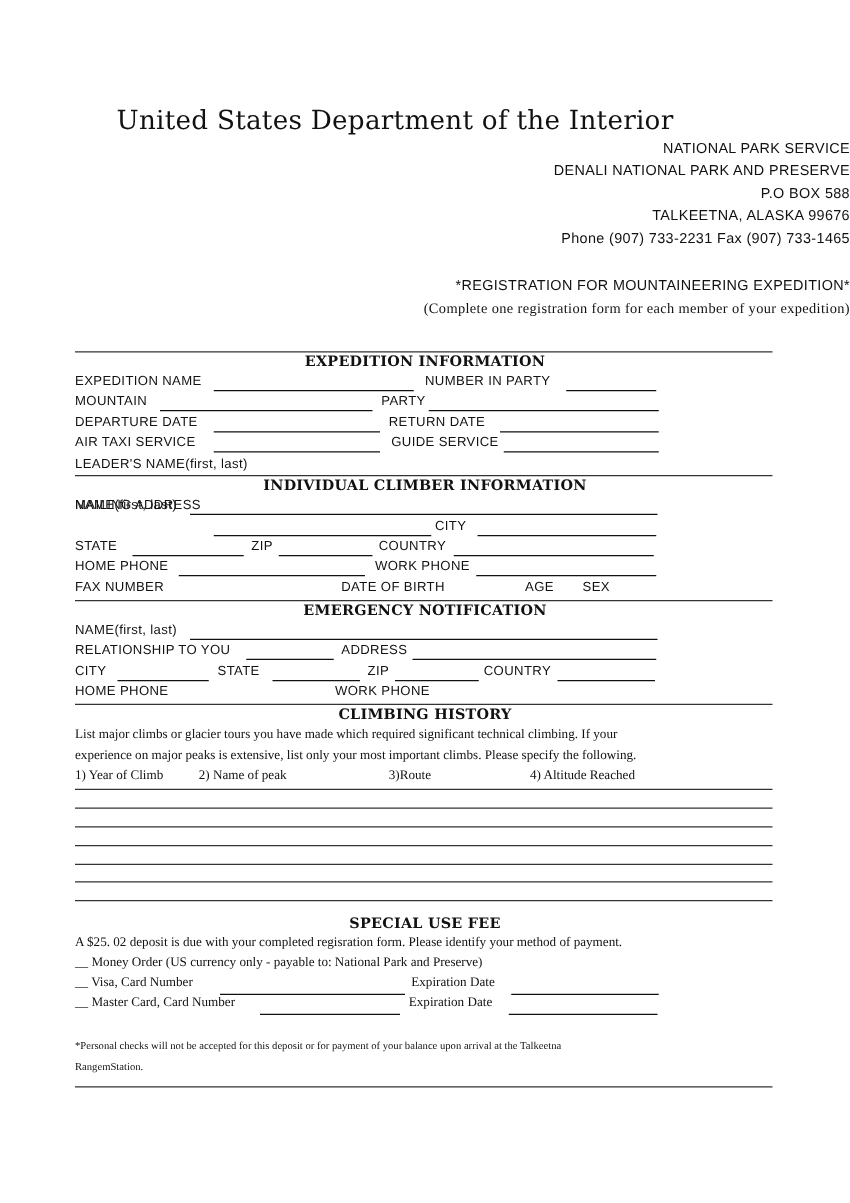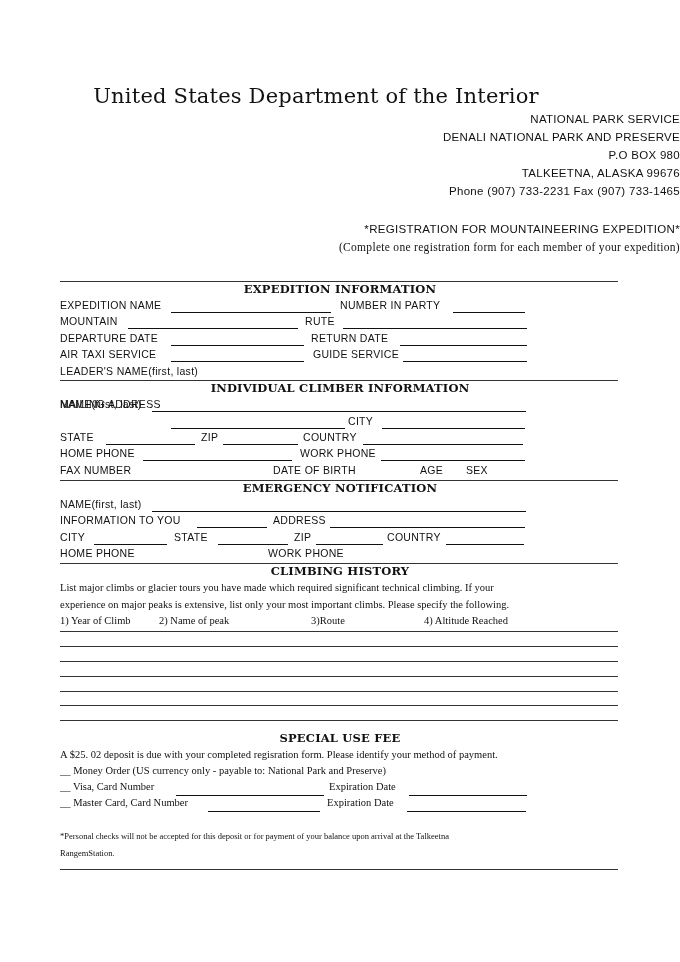--- a/index.html
+++ b/index.html
@@ -22,7 +22,7 @@
 <div class="abs title">United States Department of the Interior</div>
 <div class="abs hdr" style="top:113px">NATIONAL PARK SERVICE</div>
 <div class="abs hdr" style="top:131px">DENALI NATIONAL PARK AND PRESERVE</div>
-<div class="abs hdr" style="top:149px">P.O BOX 980</div>
+<div class="abs hdr" style="top:149px">P.O BOX 588</div>
 <div class="abs hdr" style="top:167px">TALKEETNA, ALASKA 99676</div>
 <div class="abs hdr" style="top:185px">Phone (907) 733-2231 Fax (907) 733-1465</div>
 

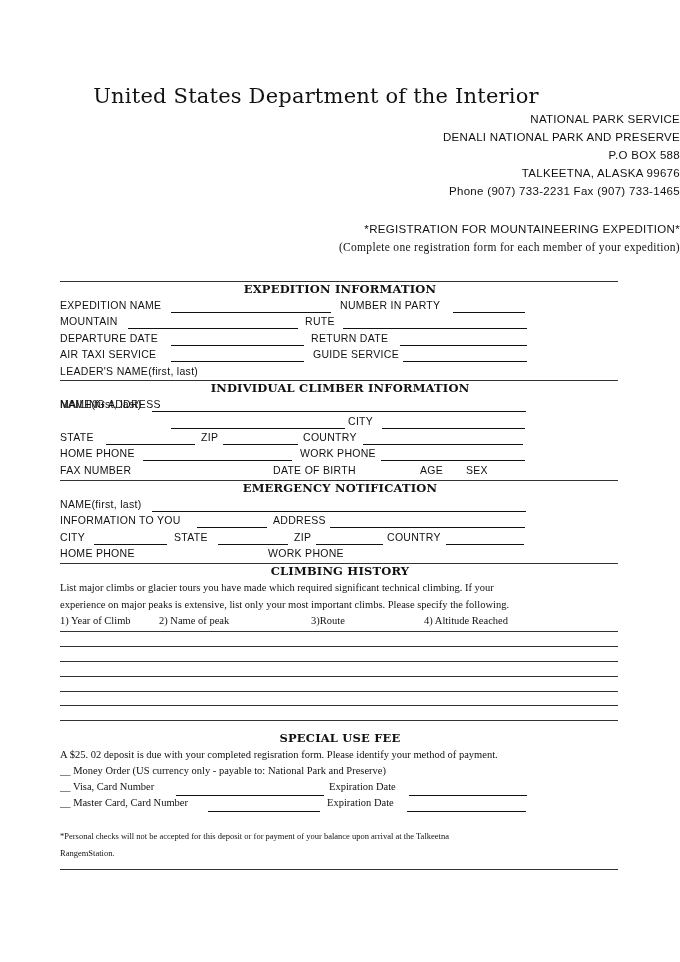--- a/index.html
+++ b/index.html
@@ -39,7 +39,7 @@
 
 <div class="abs lbl" style="left:60px;top:315px">MOUNTAIN</div>
 <div class="blank" style="left:128px;width:170px;top:328px"></div>
-<div class="abs lbl" style="left:305px;top:315px">RUTE</div>
+<div class="abs lbl" style="left:305px;top:315px">PARTY</div>
 <div class="blank" style="left:343px;width:184px;top:328px"></div>
 
 <div class="abs lbl" style="left:60px;top:332px">DEPARTURE DATE</div>

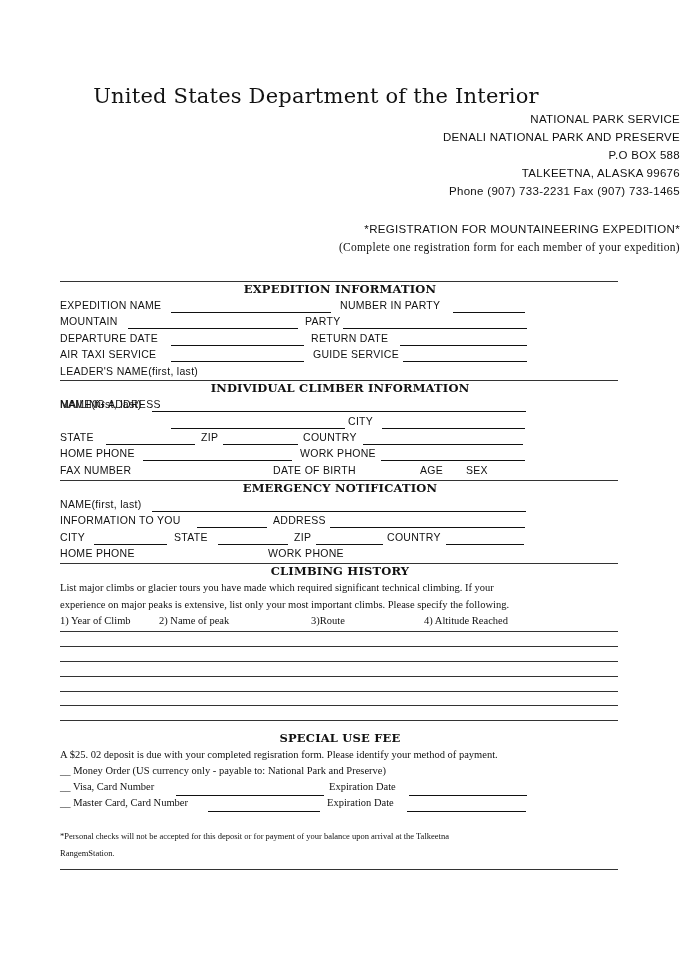--- a/index.html
+++ b/index.html
@@ -88,7 +88,7 @@
 <div class="abs lbl" style="left:60px;top:498px">NAME(first, last)</div>
 <div class="blank" style="left:152px;width:374px;top:511px"></div>
 
-<div class="abs lbl" style="left:60px;top:514px">INFORMATION TO YOU</div>
+<div class="abs lbl" style="left:60px;top:514px">RELATIONSHIP TO YOU</div>
 <div class="blank" style="left:197px;width:70px;top:527px"></div>
 <div class="abs lbl" style="left:273px;top:514px">ADDRESS</div>
 <div class="blank" style="left:330px;width:195px;top:527px"></div>

